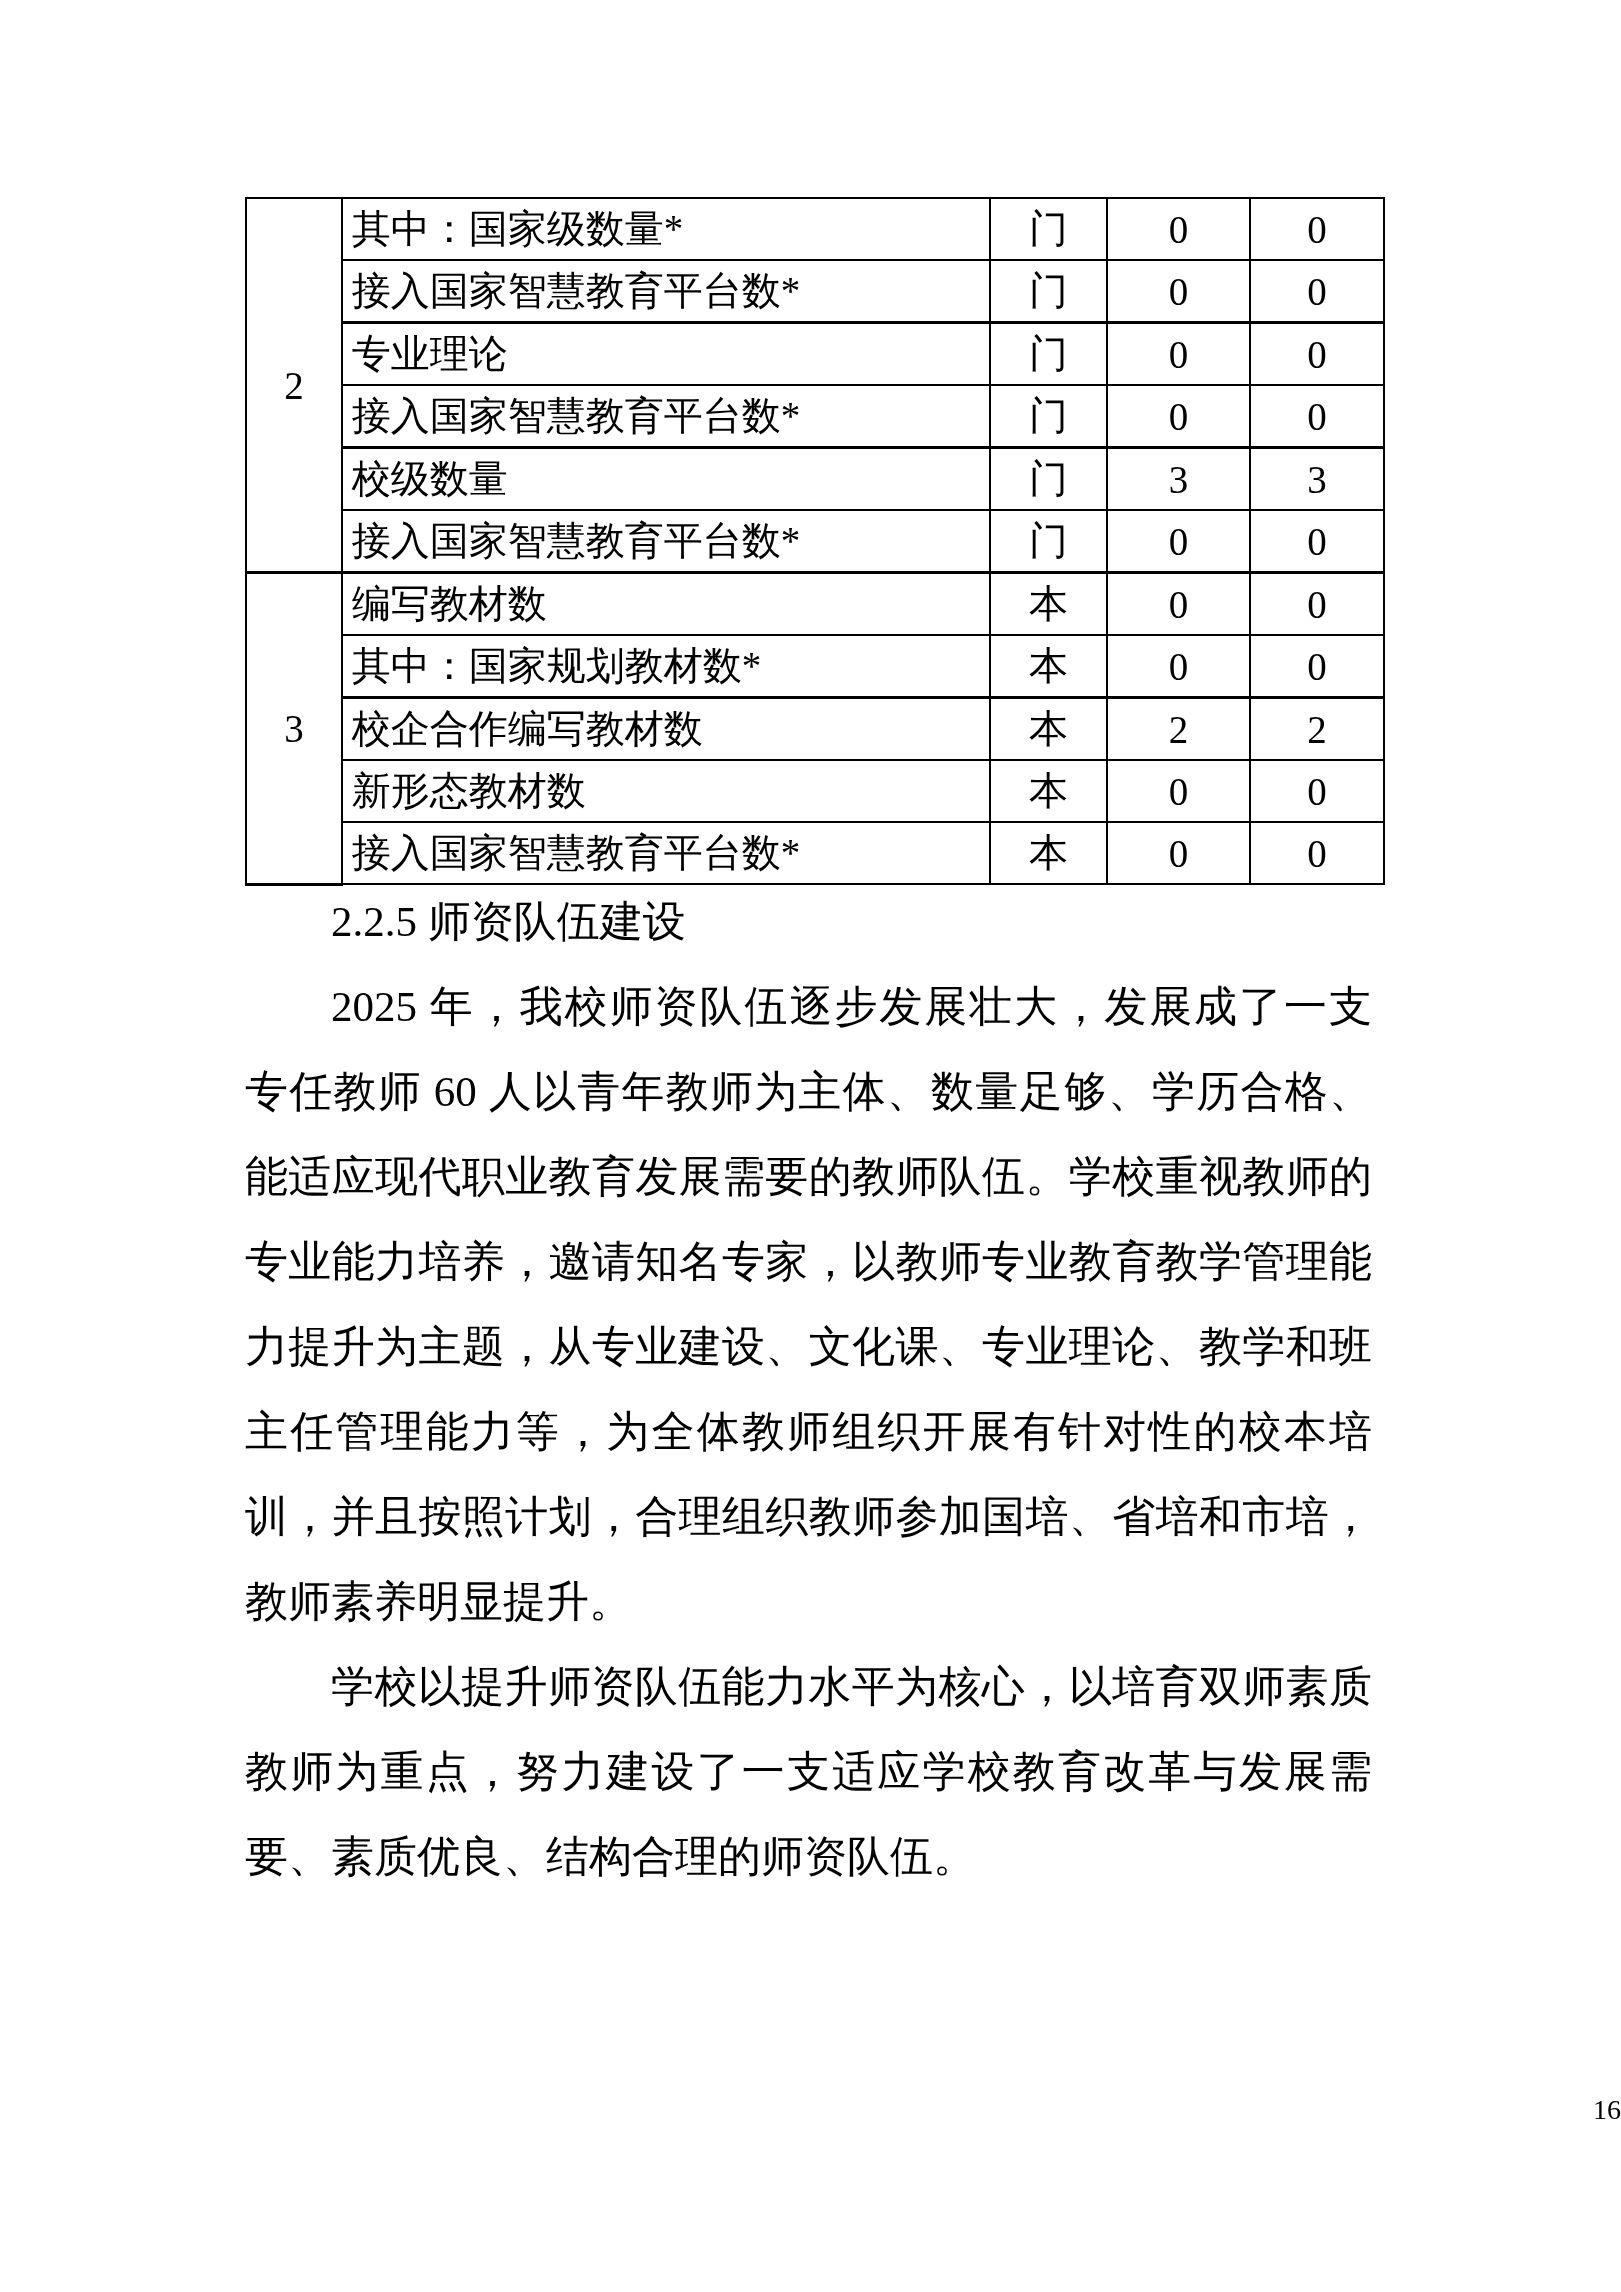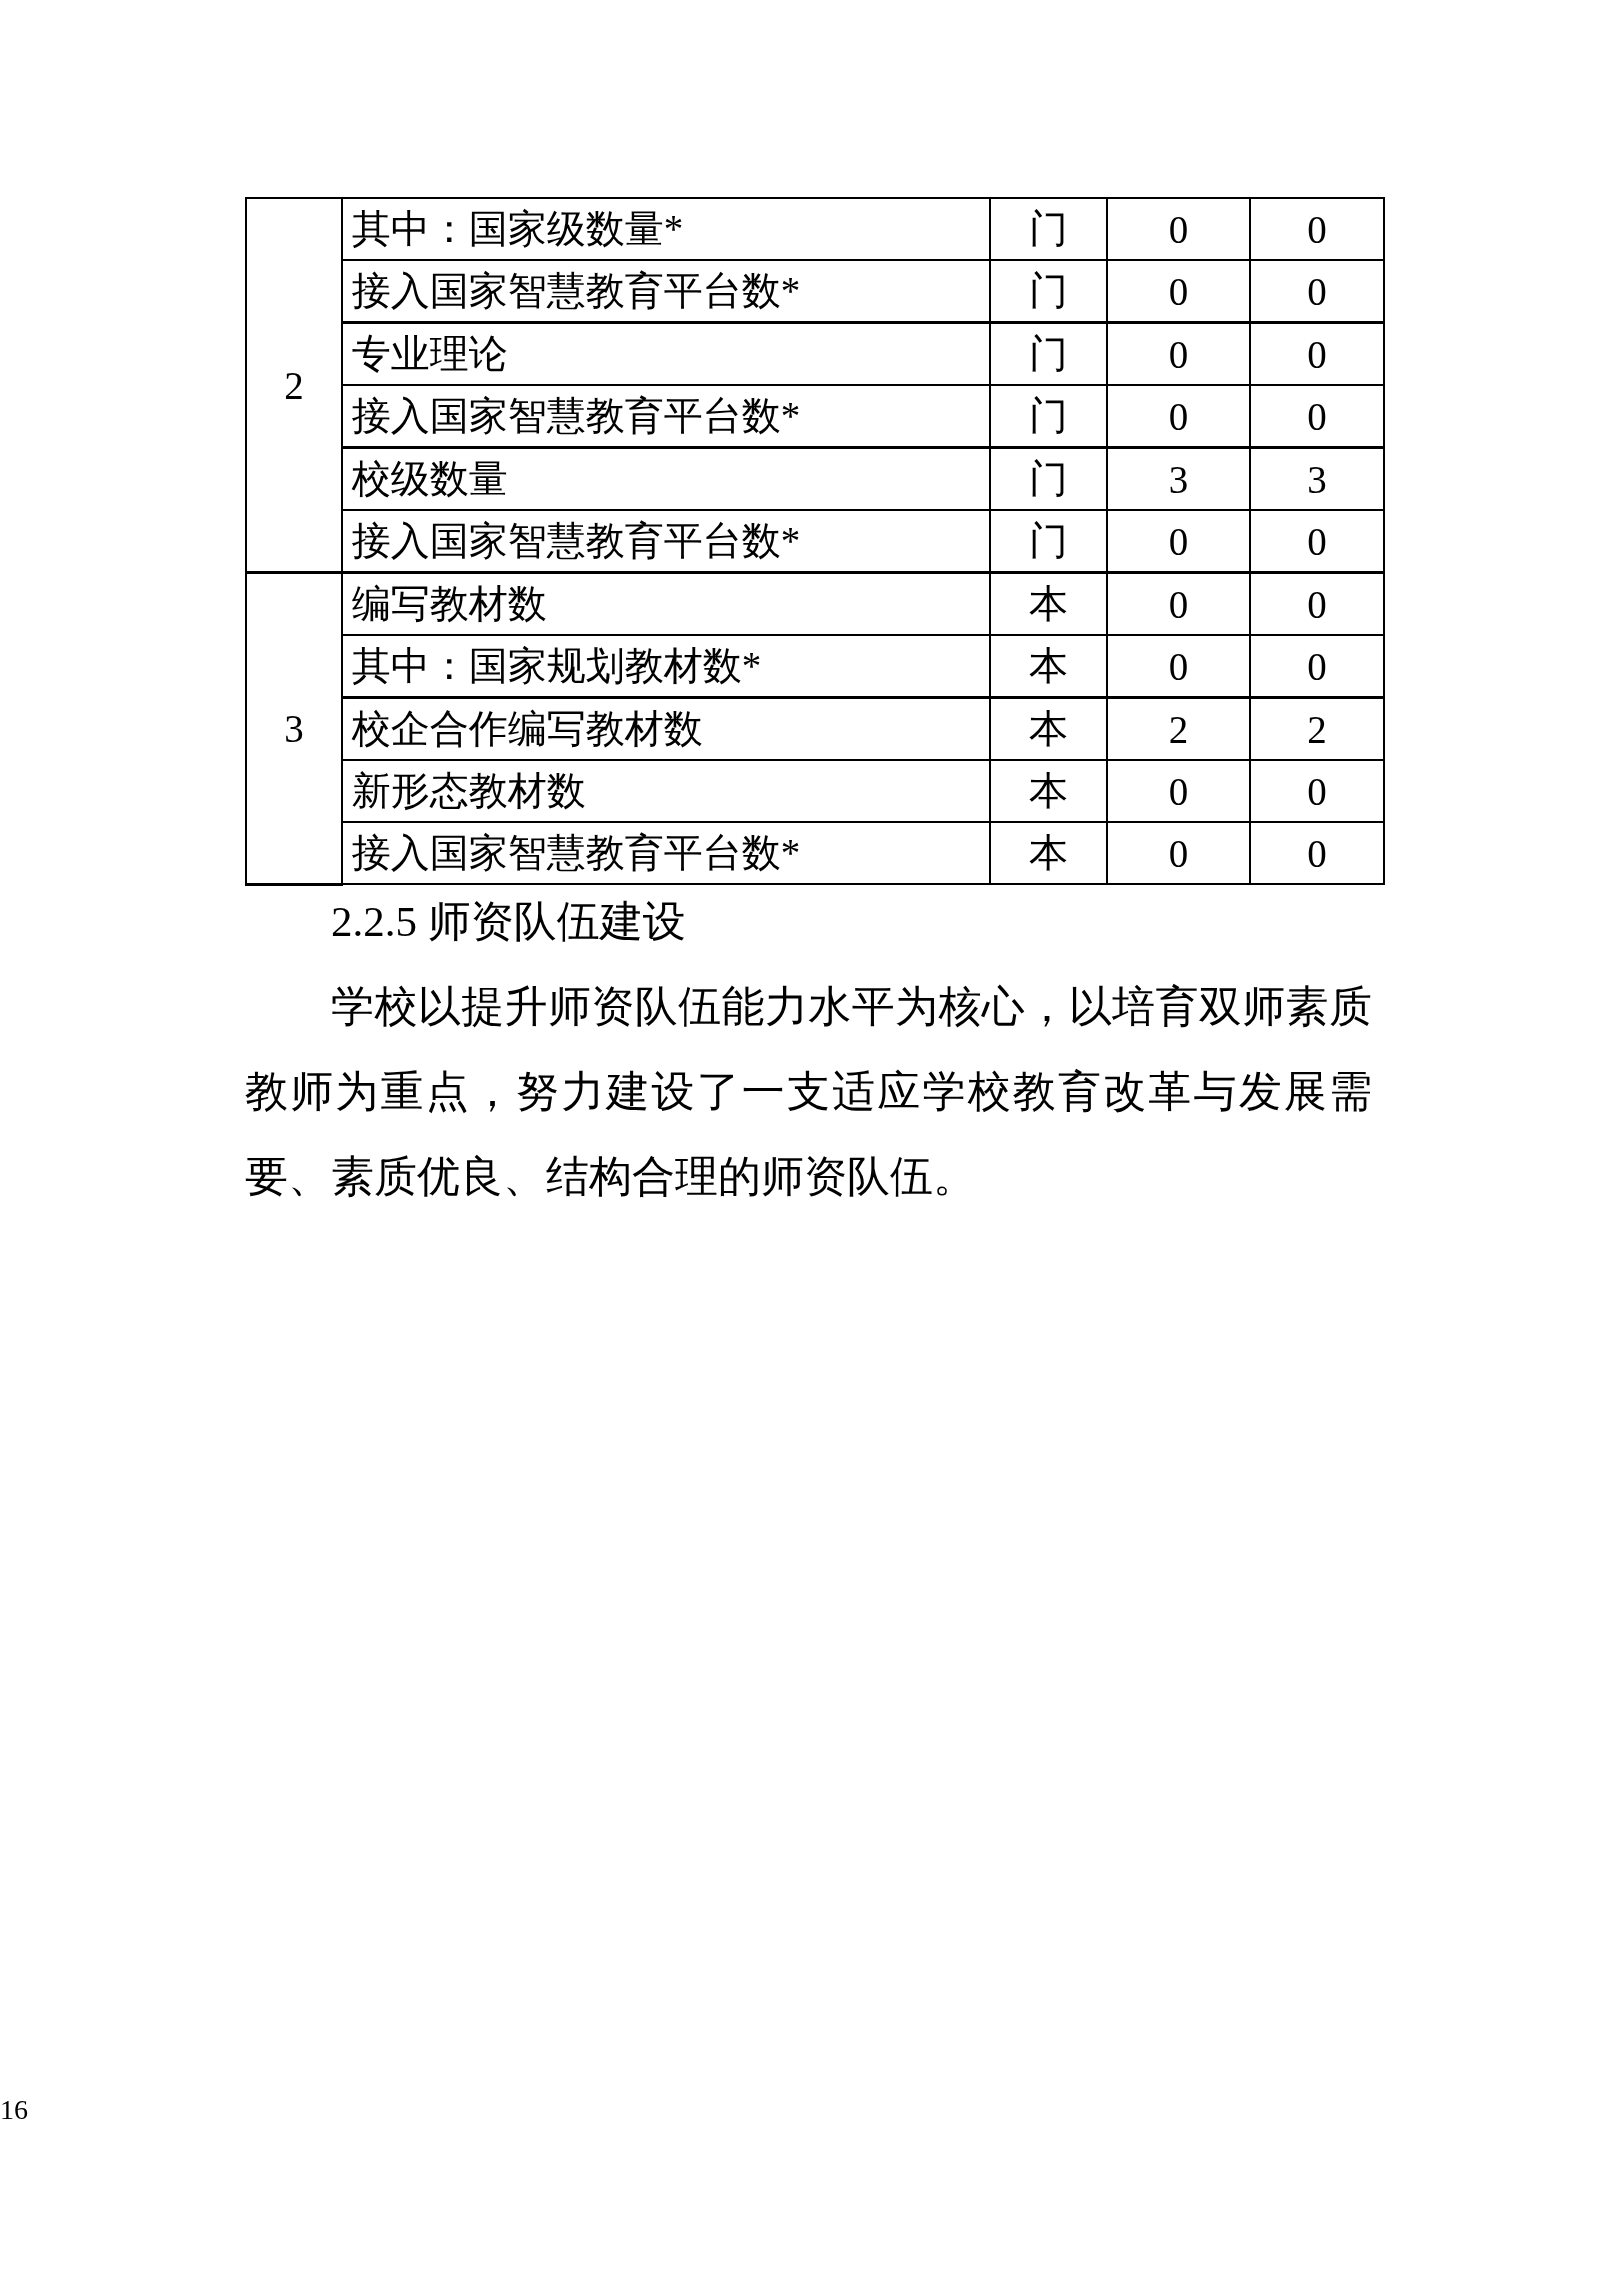--- a/index.html
+++ b/index.html
@@ -155,6 +155,7 @@
 
   <div class="content">
     <p class="heading">2.2.5 师资队伍建设</p>
+    <p>2025 年，我校师资队伍逐步发展壮大，发展成了一支专任教师 60 人以青年教师为主体、数量足够、学历合格、能适应现代职业教育发展需要的教师队伍。学校重视教师的专业能力培养，邀请知名专家，以教师专业教育教学管理能力提升为主题，从专业建设、文化课、专业理论、教学和班主任管理能力等，为全体教师组织开展有针对性的校本培训，并且按照计划，合理组织教师参加国培、省培和市培，教师素养明显提升。</p>
     <p>学校以提升师资队伍能力水平为核心，以培育双师素质教师为重点，努力建设了一支适应学校教育改革与发展需要、素质优良、结构合理的师资队伍。</p>
   </div>
 

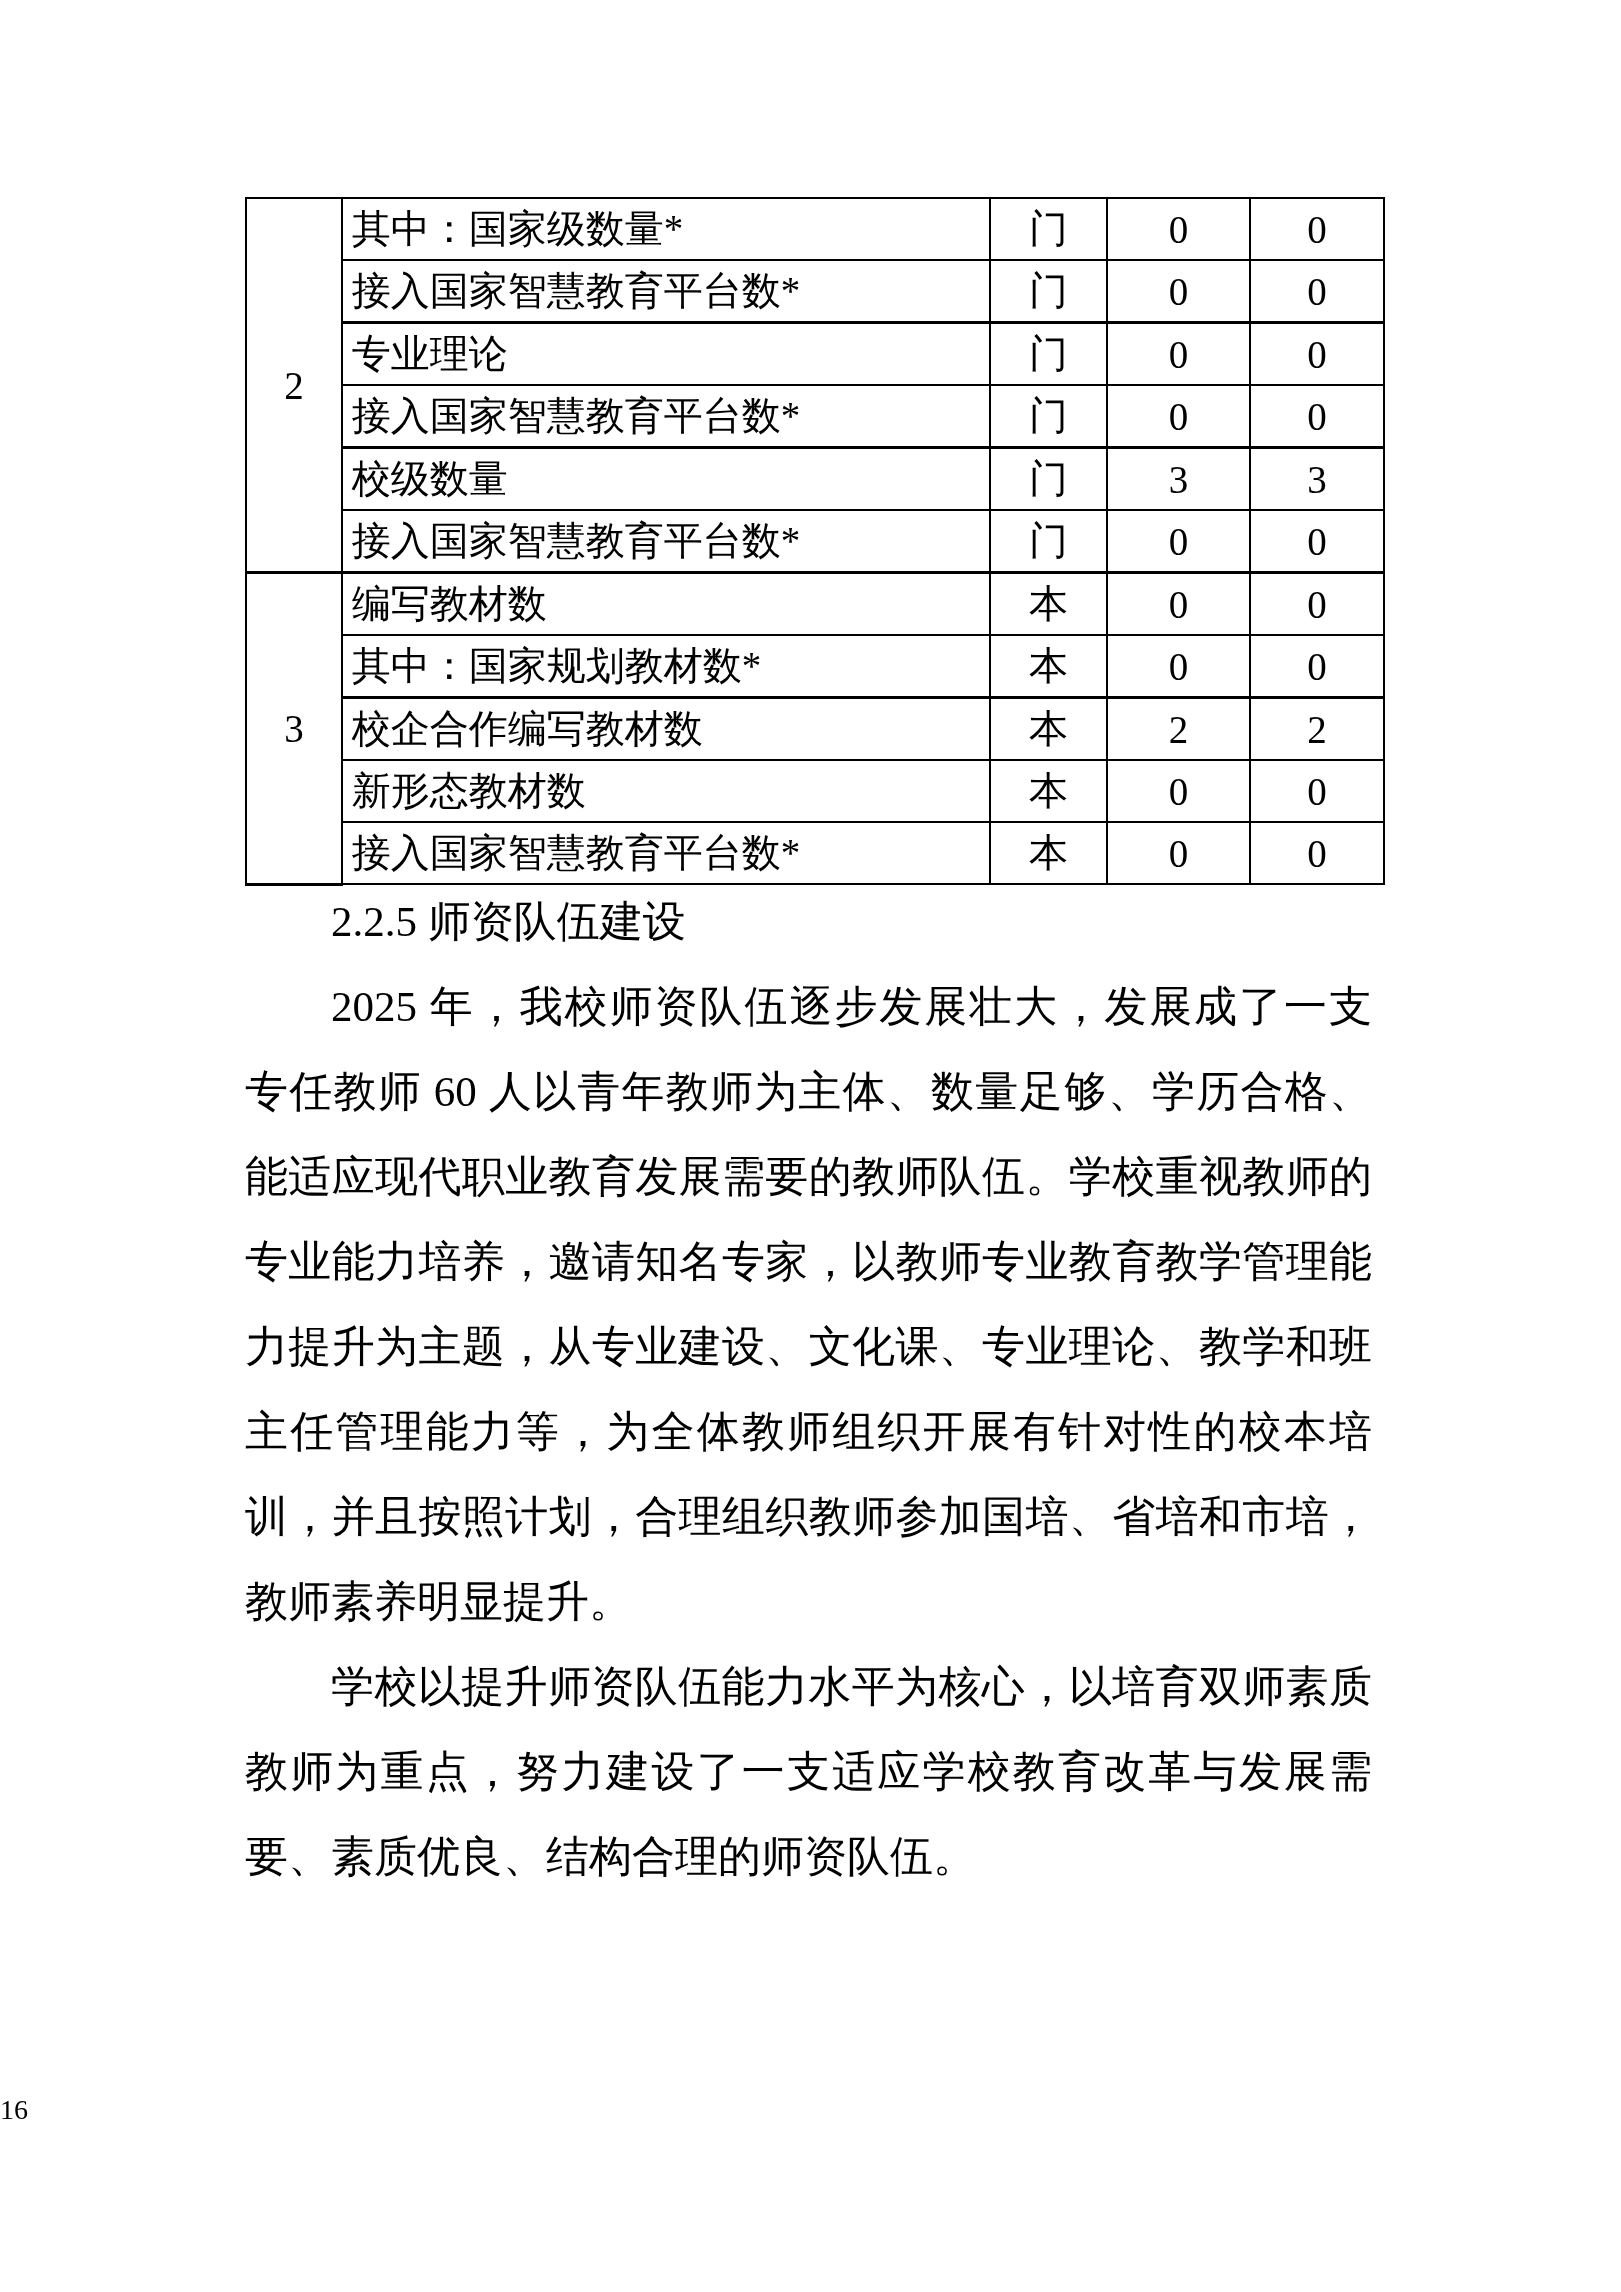--- a/index.html
+++ b/index.html
@@ -64,7 +64,7 @@
     top: 2094px;
     left: 0;
     width: 100%;
-    text-align: left;
+    text-align: right;
     font-size: 28px;
   }
 </style>

